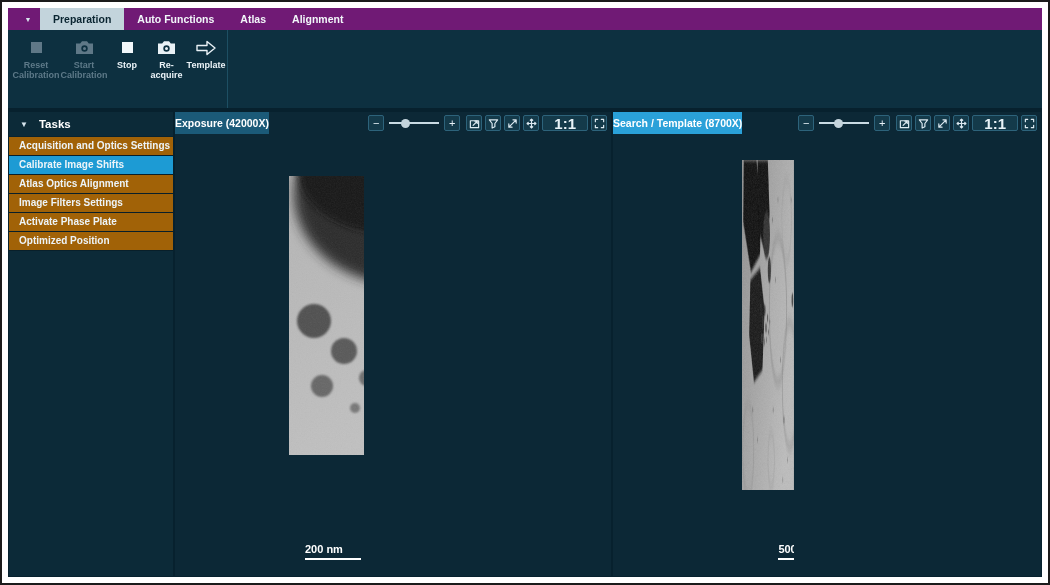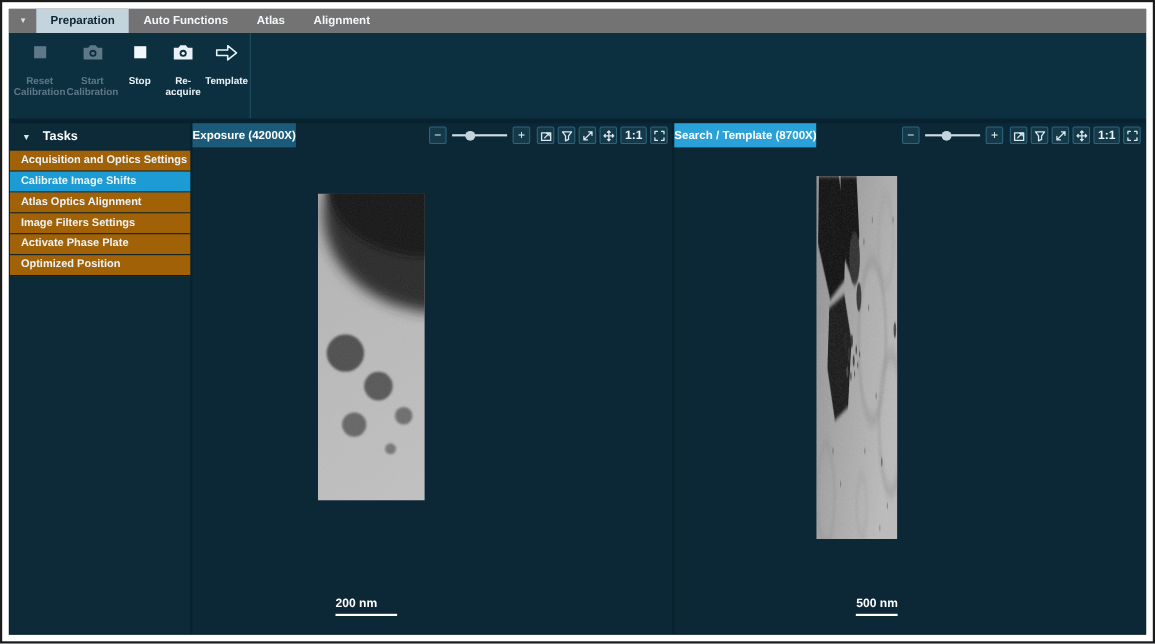--- a/index.html
+++ b/index.html
@@ -10,7 +10,7 @@
   .window { width:100%; height:100%; background:#0b2735; display:flex; flex-direction:column; overflow:hidden; }
 
   
-  .tabbar { height:22px; background:#737373; display:flex; align-items:stretch; padding-left:1px; flex:0 0 auto; }
+  .tabbar { height:22px; background:#701a75; display:flex; align-items:stretch; padding-left:8px; flex:0 0 auto; }
   .menu-btn { width:24px; display:flex; align-items:center; justify-content:center; color:#d7e5ee; font-size:7px; cursor:default; }
   .tab { padding:0 13px; display:flex; align-items:center; color:#f2f7fa; font-size:10.5px; font-weight:bold; }
   .tab.active { background:#c3d4dc; color:#0a2531; }

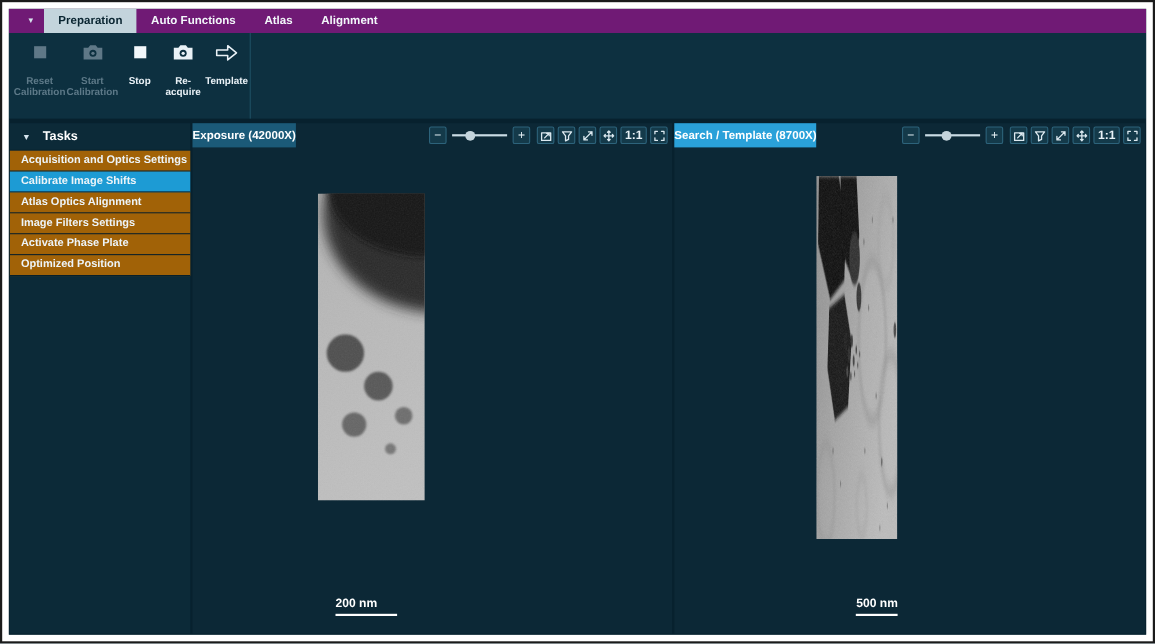--- a/index.html
+++ b/index.html
@@ -19,7 +19,7 @@
   .ribbon { height:78px; background:#0d3040; display:flex; flex:0 0 auto; }
   .ribbon-group { width:220px; border-right:1px solid #1d4f63; display:flex; flex-direction:column; }
   .rbtns { flex:1; display:flex; align-items:flex-start; padding:7px 2px 0 4px; }
-  .rbtn { display:flex; flex-direction:column; align-items:center; gap:11px; padding:1px 2px; min-width:38px; max-width:48px; }
+  .rbtn { display:flex; flex-direction:column; align-items:center; gap:3px; padding:1px 2px; min-width:38px; max-width:48px; }
   .ricon { height:19px; display:flex; align-items:center; justify-content:center; }
   .rlabel { font-size:9px; color:#eaf2f7; text-align:center; line-height:1.15; font-weight:bold; }
   .rbtn.disabled .rlabel { color:#5d7988; }

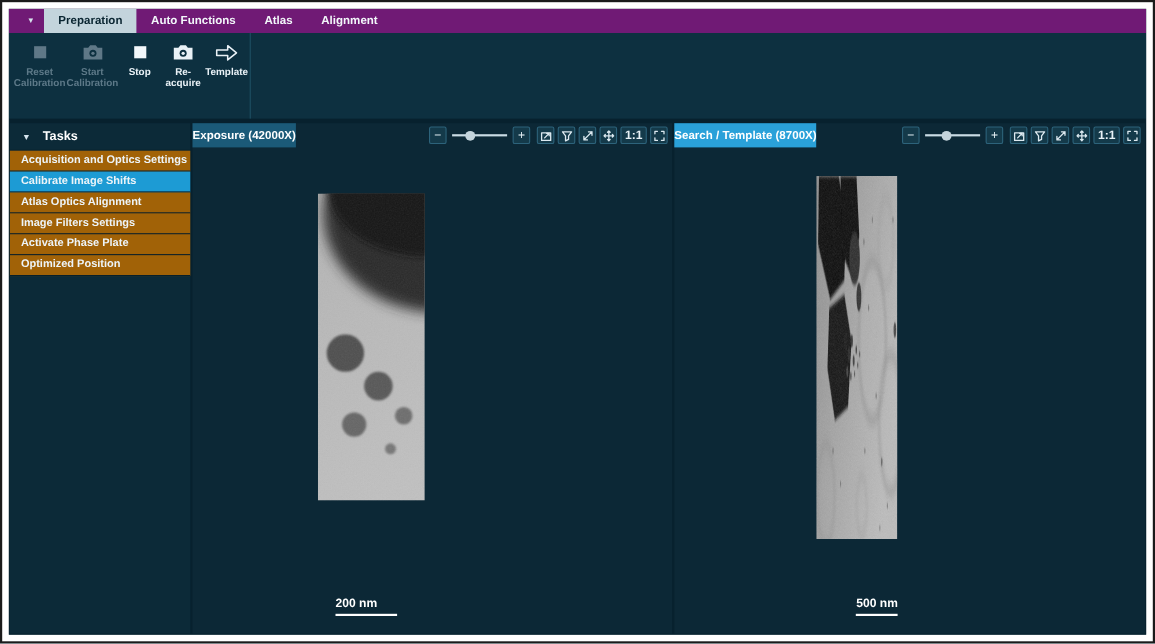--- a/index.html
+++ b/index.html
@@ -64,7 +64,7 @@
   
   .ptoolbar { height:22px; display:flex; align-items:center; gap:3px; padding:0 4px; flex:0 0 auto; }
   .tbtn { width:16px; height:16px; background:#143a4a; border:1px solid #2d637b; color:#e8f2f7; font-size:11px; border-radius:2px; display:flex; align-items:center; justify-content:center; cursor:default; }
-  .tbtn.ratio { width:auto; padding:0 3px; font-size:11px; font-weight:bold; }
+  .tbtn.ratio { width:auto; padding:0 11px; font-size:15px; font-weight:bold; }
   .tbtn svg { stroke:#dce9f0; fill:none; stroke-width:1.3; stroke-linecap:round; stroke-linejoin:round; }
   .slider { width:54px; height:16px; position:relative; }
   .slider-track { position:absolute; left:2px; right:2px; top:50%; height:2px; margin-top:-1px; background:#c9dbe4; }

